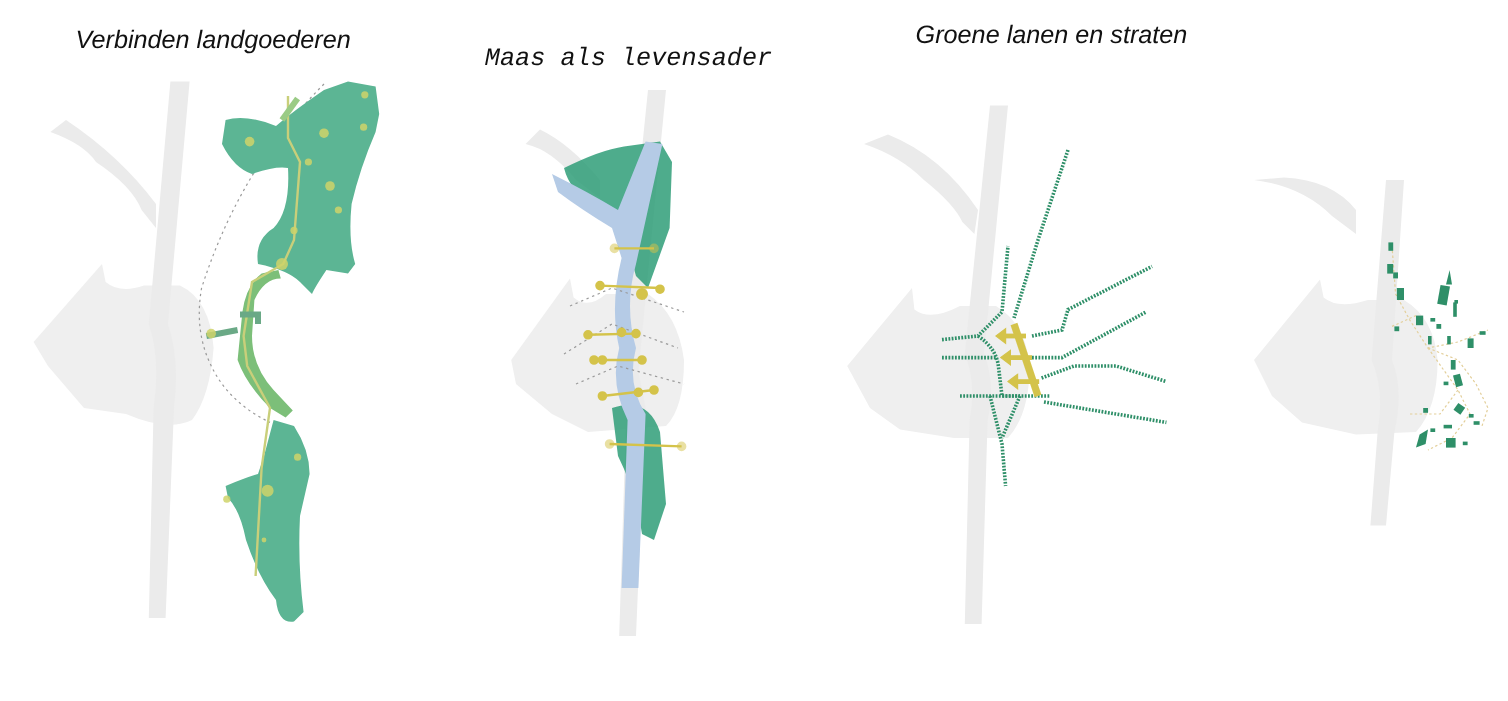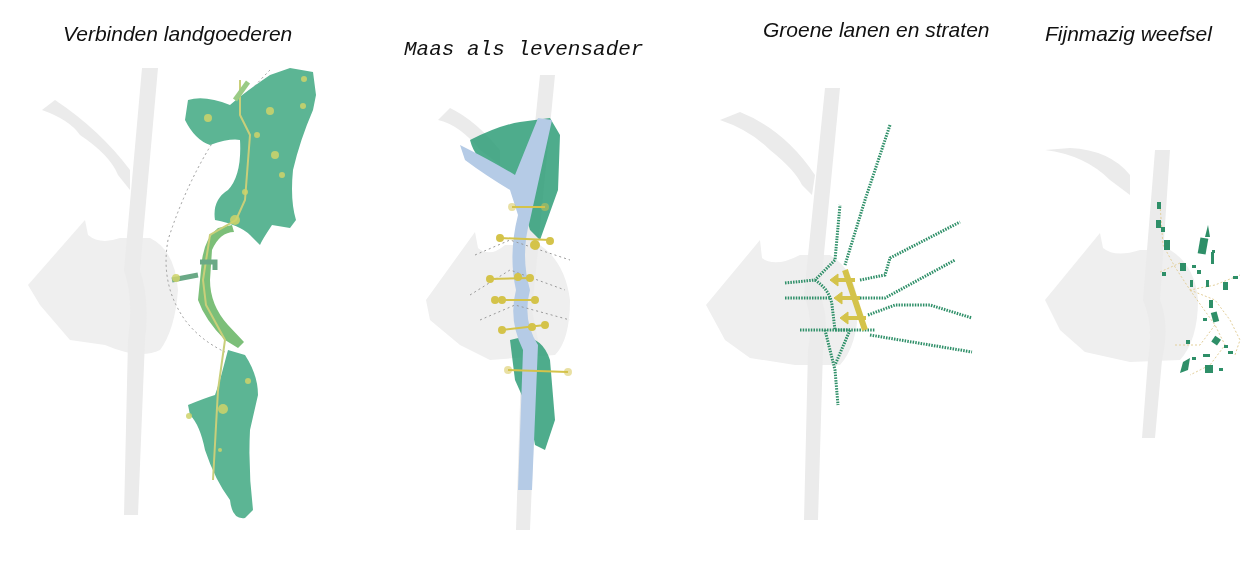--- a/index.html
+++ b/index.html
@@ -122,7 +122,6 @@
 </div>
 
 <div class="panel" style="left:1030px;width:227px;">
-  <div class="title" style="left:15px;top:22px;">Fijnmazig weefsel</div>
   <svg width="227" height="584">
     <path d="M15,300 L70,233 L73,248 Q85,258 110,250 L140,250 Q165,265 168,300 Q168,340 150,360 L100,362 L55,352 L30,330 Z" fill="#efefef"></path>
     <path d="M15,150 Q55,155 80,180 L100,195 L100,175 Q80,150 40,148 Z" fill="#ebebeb"></path>

